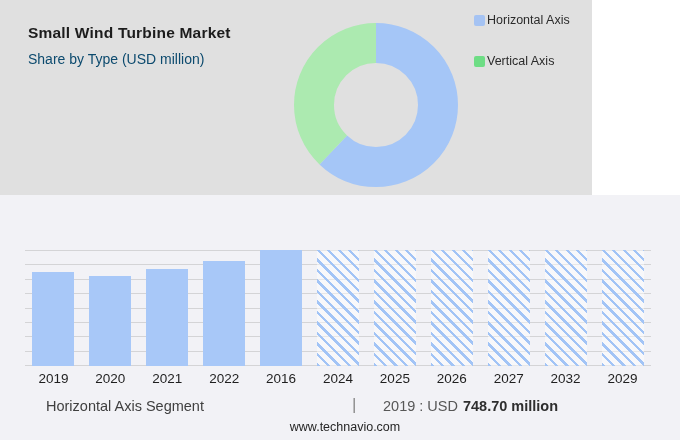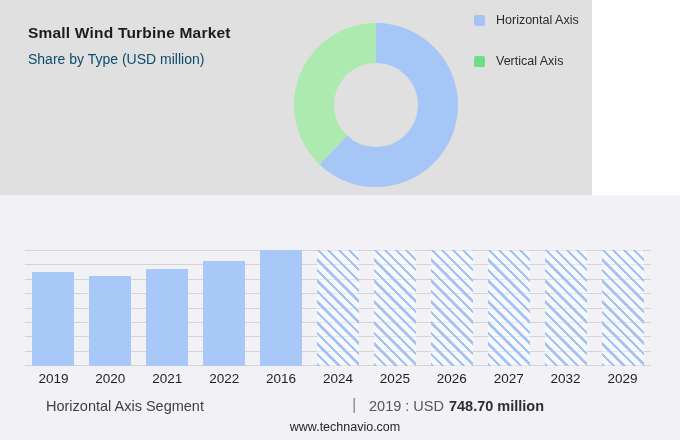--- a/index.html
+++ b/index.html
@@ -13,7 +13,7 @@
   .page-subtitle { position:absolute; left:28px; top:51px; font-size:14px; font-weight:400; color:#0c4a6e; }
   .donut-svg { position:absolute; left:294px; top:23px; width:164px; height:164px; }
   .legend { position:absolute; left:474px; top:13px; display:flex; flex-direction:column; gap:27px; }
-  .legend-item { display:flex; align-items:center; gap:11px; font-size:12.5px; color:#2b2b2b; }
+  .legend-item { display:flex; align-items:center; gap:2px; font-size:12.5px; color:#2b2b2b; }
   .swatch { width:11px; height:11px; border-radius:2px; flex:0 0 auto; }
 
   

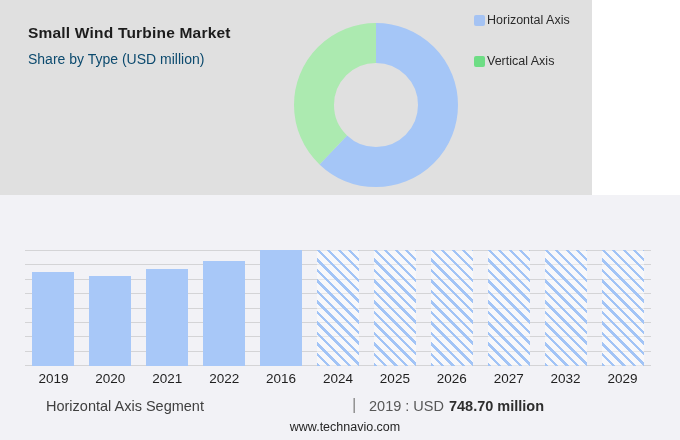--- a/index.html
+++ b/index.html
@@ -27,7 +27,7 @@
   .x-label { flex:1 1 0; text-align:center; font-size:13.5px; color:#1f1f1f; }
   .footer-label { position:absolute; left:46px; top:203px; font-size:14.5px; color:#3f3f3f; }
   .footer-sep { position:absolute; left:352px; top:200px; font-size:17px; color:#8a8a8a; }
-  .footer-value { position:absolute; left:369px; top:203px; font-size:14.5px; color:#575757; }
+  .footer-value { position:absolute; left:383px; top:203px; font-size:14.5px; color:#575757; }
   .footer-value b { color:#2e2e2e; font-weight:700; margin-left:5px; }
   .website { position:absolute; left:10px; right:0; top:225px; text-align:center; font-size:12.5px; color:#262626; }
 </style>

